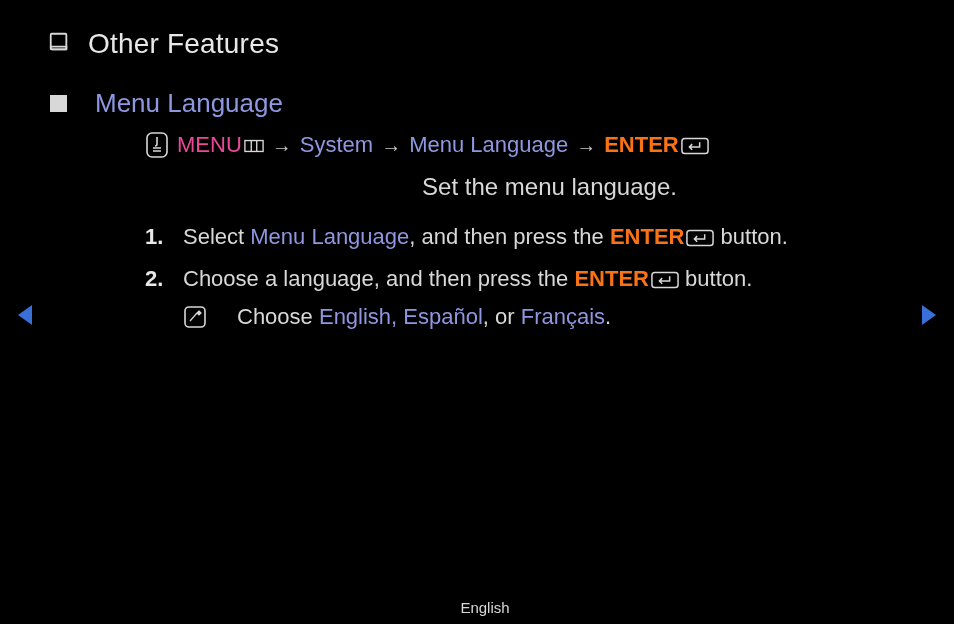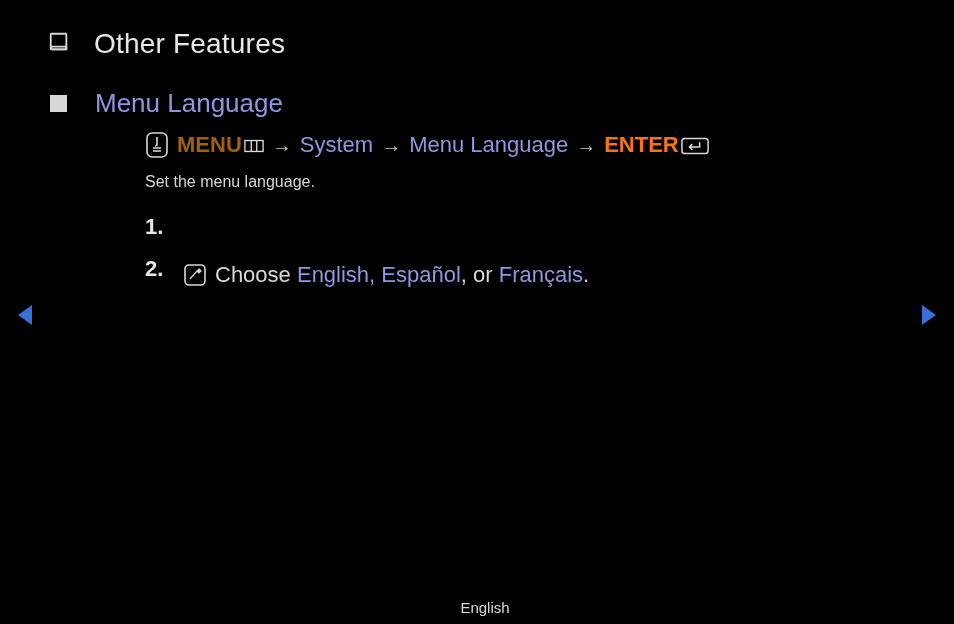--- a/index.html
+++ b/index.html
@@ -15,7 +15,7 @@
     .page-title-row {
       display: flex;
       align-items: center;
-      gap: 24px;
+      gap: 18px;
       padding: 28px 0 0 48px;
     }
     .book-icon svg { width: 22px; height: 22px; }

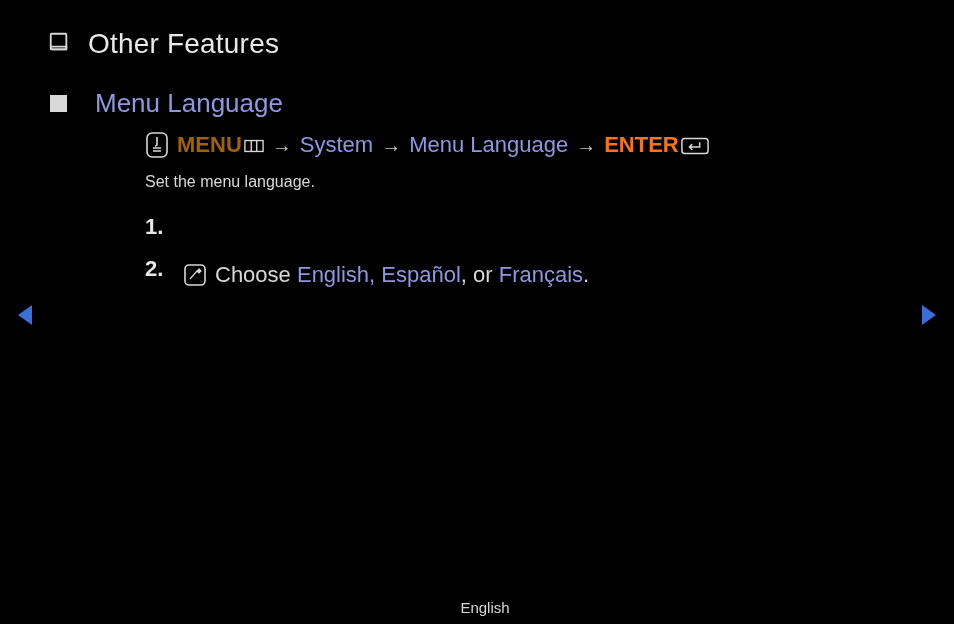--- a/index.html
+++ b/index.html
@@ -52,7 +52,7 @@
       font-size: 22px;
     }
     .remote-icon svg { width: 24px; height: 28px; display:block; }
-    .menu-word { font-weight: 700; color: #a16207; }
+    .menu-word { font-weight: 400; color: #ec4899; }
     .menu-grid-icon svg { width: 20px; height: 14px; vertical-align: middle; margin-left:2px; }
     .arrow { color: #c8c8c8; font-size: 20px; }
     .link-blue { color: #8f97e0; text-align: center; }

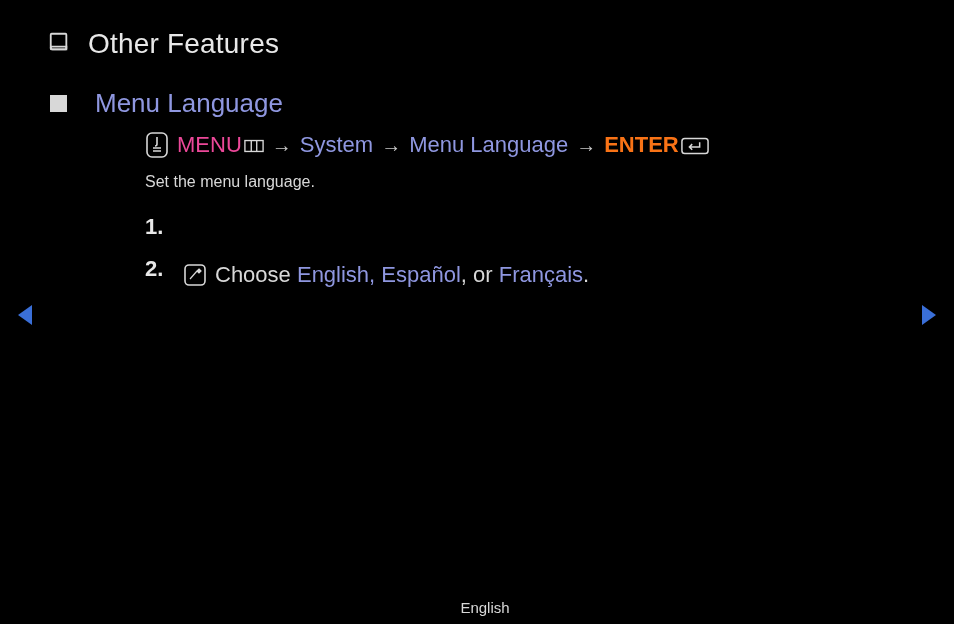--- a/index.html
+++ b/index.html
@@ -60,8 +60,9 @@
     .enter-icon svg { width: 28px; height: 18px; vertical-align: middle; margin-left:2px; }
     .description {
       padding: 14px 0 0 95px;
-      font-size: 16px;
+      font-size: 24px;
       color: #d8d8d8;
+      text-align: center;
     }
     .step-list {
       padding: 10px 0 0 95px;

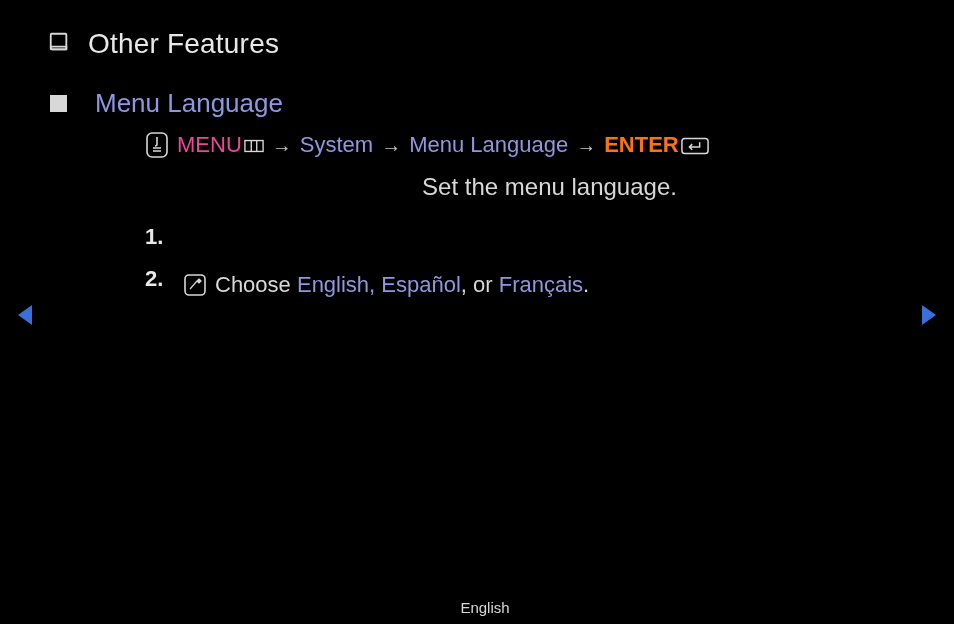--- a/index.html
+++ b/index.html
@@ -158,6 +158,12 @@
 
     <div class="step">
       <div class="step-number">1.</div>
+      <div class="step-body">
+        <span>Select </span><span class="link-blue">Menu Language</span><span>, and then press the </span><span class="bold-white">ENTER</span><span class="enter-icon"><svg viewBox="0 0 30 18">
+              <rect x="1" y="1" width="28" height="16" rx="3" fill="none" stroke="#d8d8d8" stroke-width="1.6"></rect>
+              <path d="M20 5 L20 10 L10 10 M12 7 L9 10 L12 13" fill="none" stroke="#d8d8d8" stroke-width="1.6"></path>
+            </svg></span><span> button.</span>
+      </div>
     </div>
 
     <div class="step">

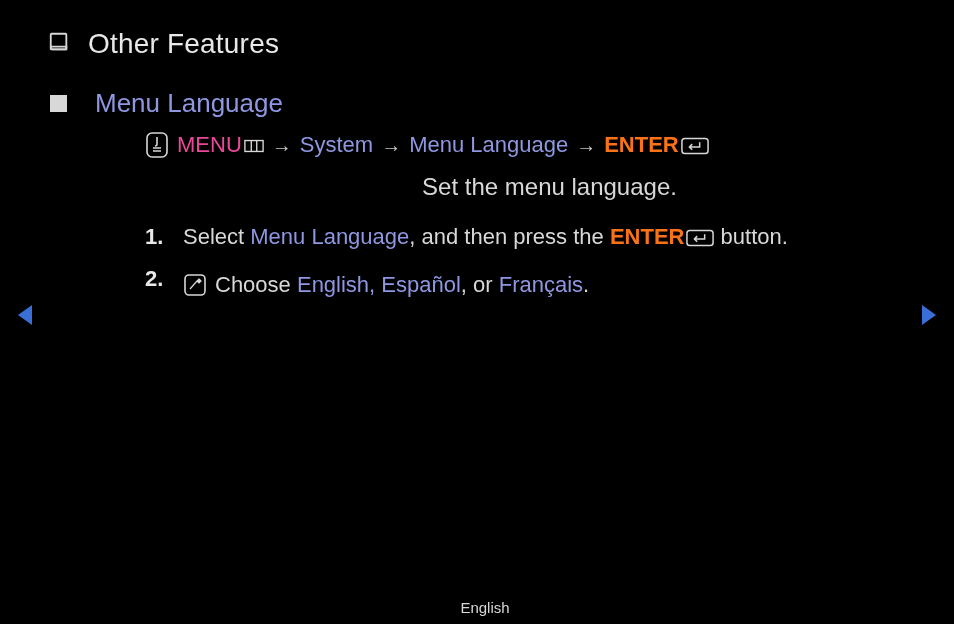--- a/index.html
+++ b/index.html
@@ -169,6 +169,12 @@
     <div class="step">
       <div class="step-number">2.</div>
       <div class="step-body">
+        <div>
+          <span>Choose a language, and then press the </span><span class="bold-white">ENTER</span><span class="enter-icon"><svg viewBox="0 0 30 18">
+                <rect x="1" y="1" width="28" height="16" rx="3" fill="none" stroke="#d8d8d8" stroke-width="1.6"></rect>
+                <path d="M20 5 L20 10 L10 10 M12 7 L9 10 L12 13" fill="none" stroke="#d8d8d8" stroke-width="1.6"></path>
+              </svg></span><span> button.</span>
+        </div>
         <div class="note-row">
           <span class="note-icon">
             <svg viewBox="0 0 24 24">

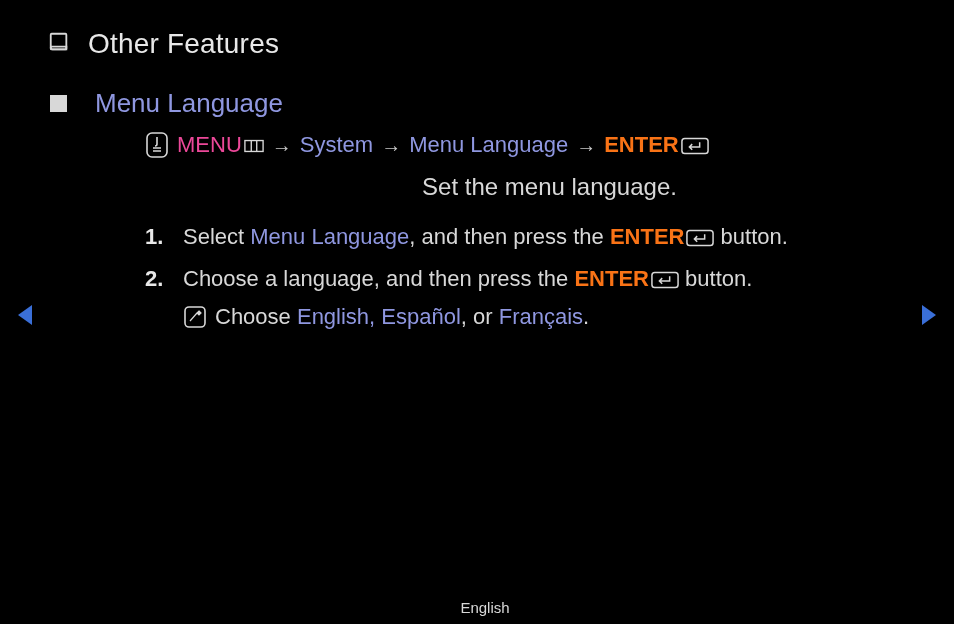--- a/index.html
+++ b/index.html
@@ -83,7 +83,7 @@
     .note-row {
       display: flex;
       align-items: center;
-      gap: 8px;
+      gap: 30px;
       padding-top: 6px;
     }
     .note-icon svg { width: 24px; height: 24px; display:block; }

